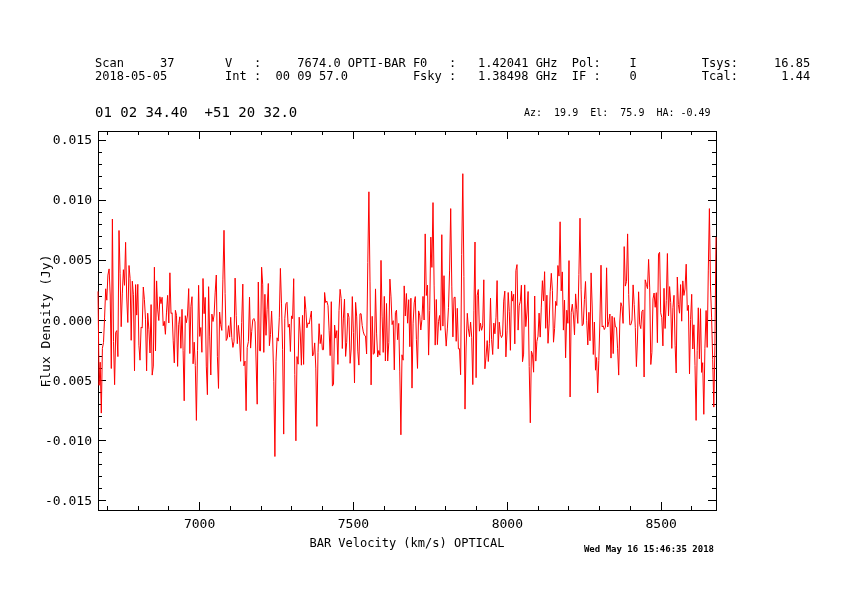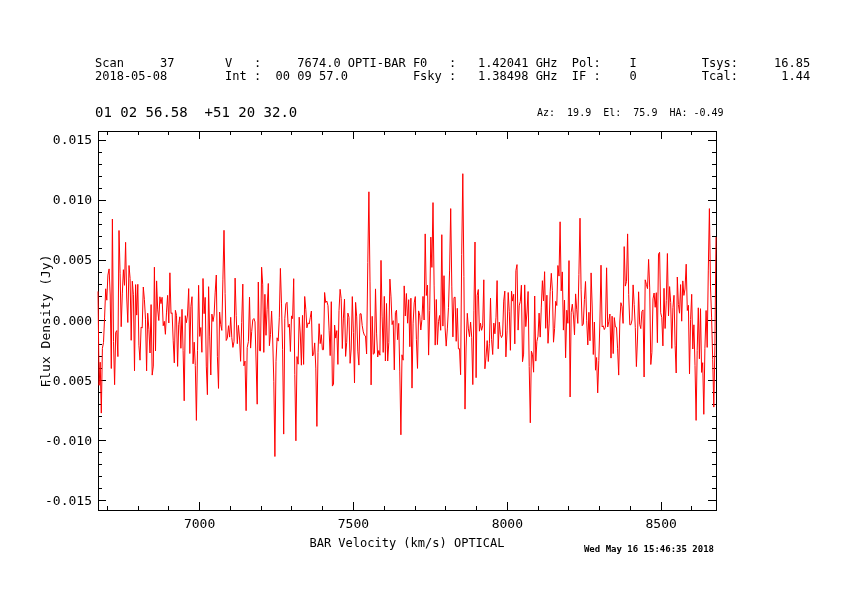--- a/index.html
+++ b/index.html
@@ -23,7 +23,7 @@
 
   <div class="hdr">
     <div class="hline">Scan     37       V   :     7674.0 OPTI-BAR F0   :   1.42041 GHz  Pol:    I         Tsys:     16.85</div>
-    <div class="hline">2018-05-08        Int :  00 09 57.0         Fsky :   1.38498 GHz  IF :    0         Tcal:      1.44</div>
+    <div class="hline">2018-05-05        Int :  00 09 57.0         Fsky :   1.38498 GHz  IF :    0         Tcal:      1.44</div>
   </div>
 
   <div class="coords">01 02 56.58  +51 20 32.0</div>

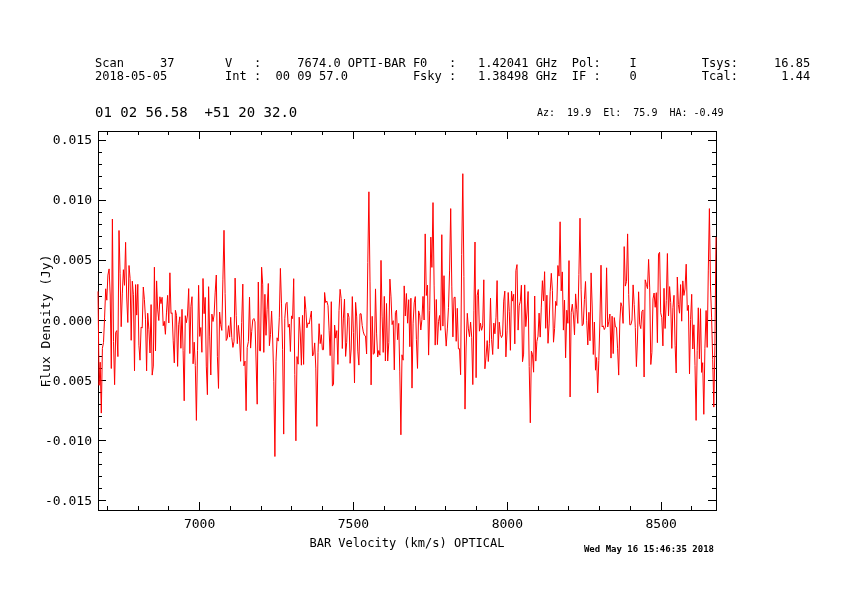--- a/index.html
+++ b/index.html
@@ -26,7 +26,7 @@
     <div class="hline">2018-05-05        Int :  00 09 57.0         Fsky :   1.38498 GHz  IF :    0         Tcal:      1.44</div>
   </div>
 
-  <div class="coords">01 02 56.58  +51 20 32.0</div>
+  <div class="coords">01 02 34.40  +51 20 32.0</div>
   <div class="pointing">Az:  19.9  El:  75.9  HA: -0.49</div>
 
   <svg class="plot" id="plot" width="842" height="595" viewBox="0 0 842 595">

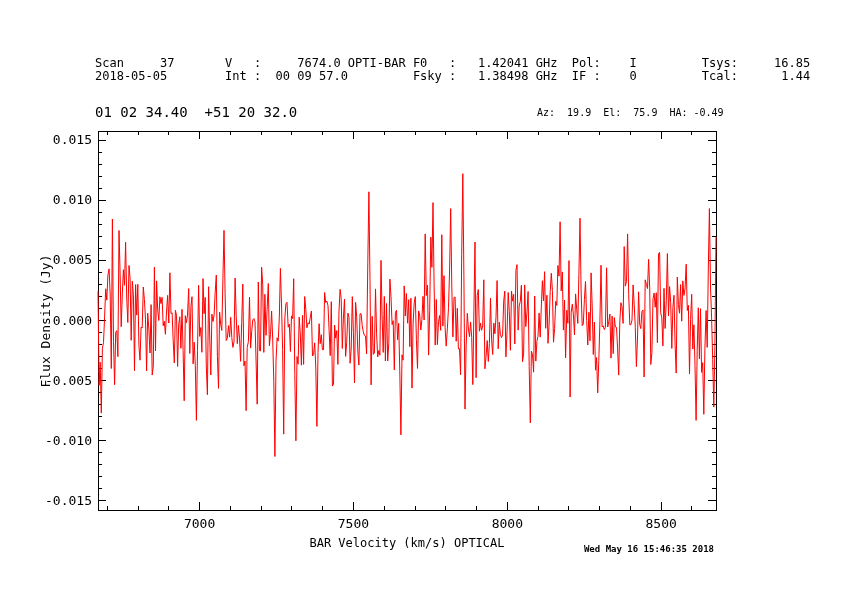--- a/index.html
+++ b/index.html
@@ -9,7 +9,7 @@
   .hline{white-space:pre;font-size:12px;line-height:13px;height:13px;}
   .coords{position:absolute;left:95px;top:104px;font-size:14px;white-space:pre;}
   .source{position:absolute;left:340px;top:100px;font-size:17px;white-space:pre;}
-  .pointing{position:absolute;left:537px;top:107px;font-size:10px;white-space:pre;}
+  .pointing{position:absolute;left:524px;top:107px;font-size:10px;white-space:pre;}
   svg.plot{position:absolute;left:0;top:0;font-family:"DejaVu Sans Mono",monospace;}
   .tick-label{font-size:13px;fill:#000;}
   .xlabel{font-size:12px;fill:#000;}

